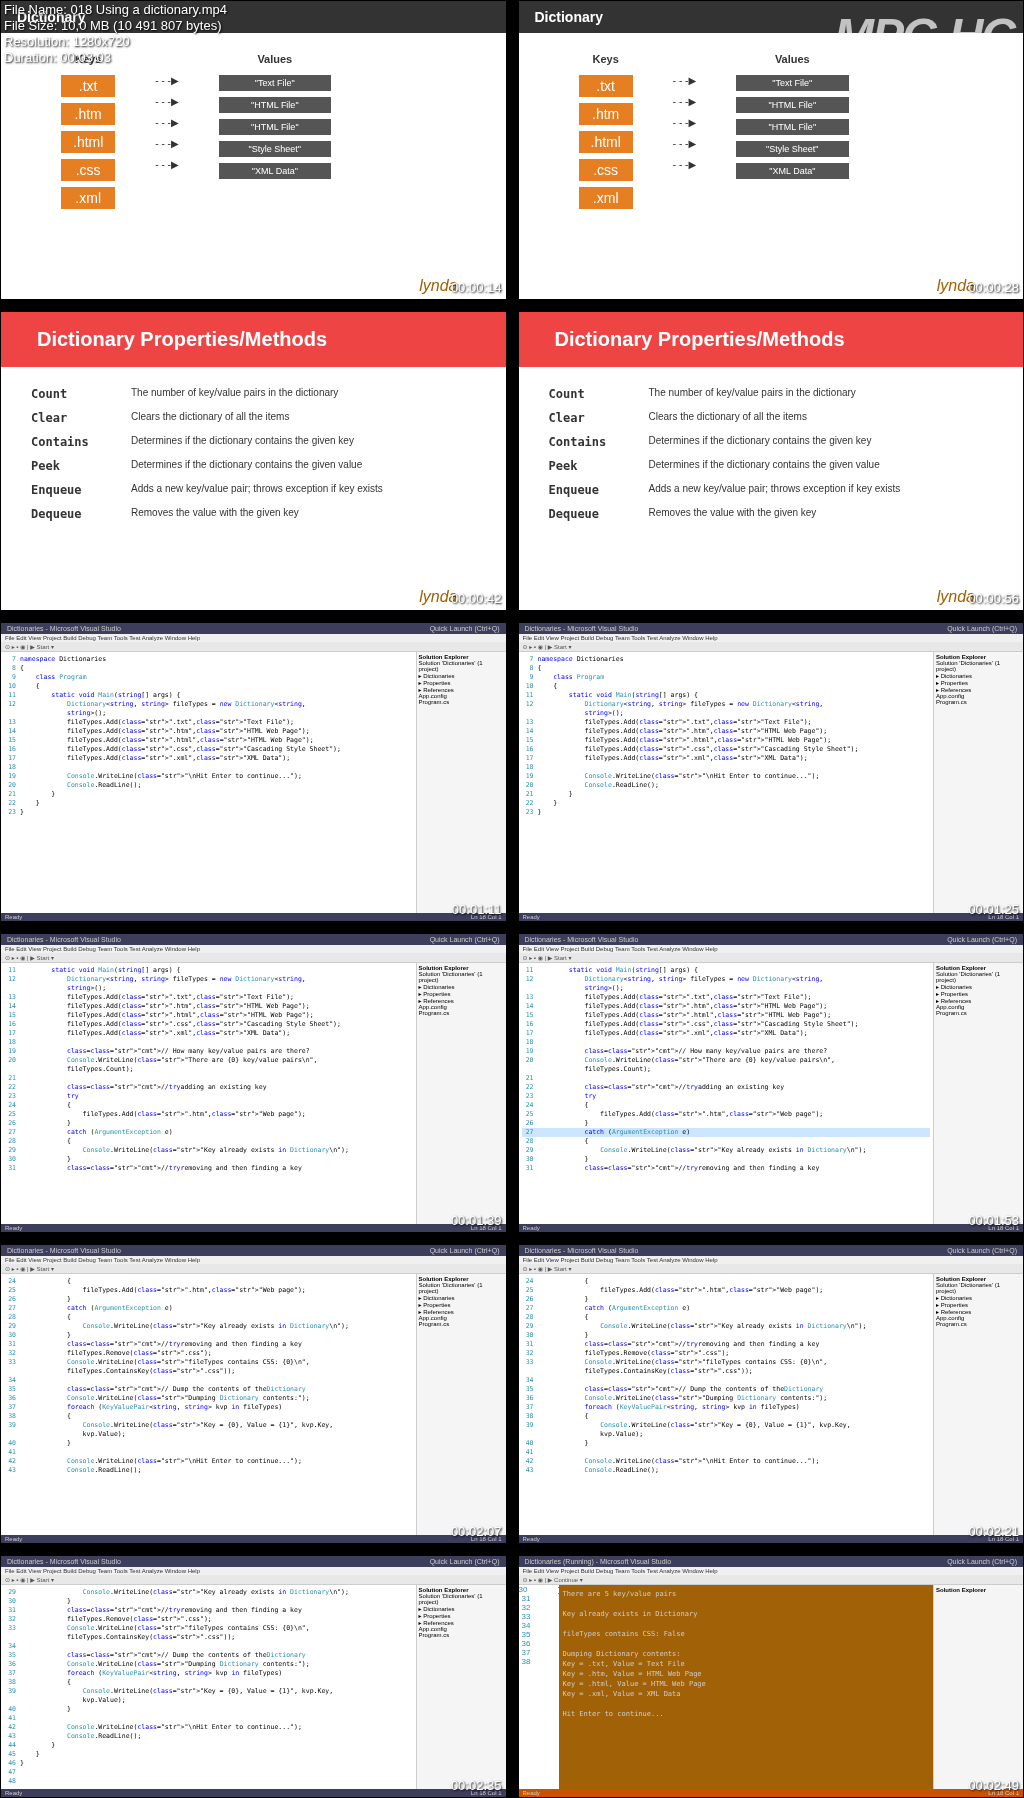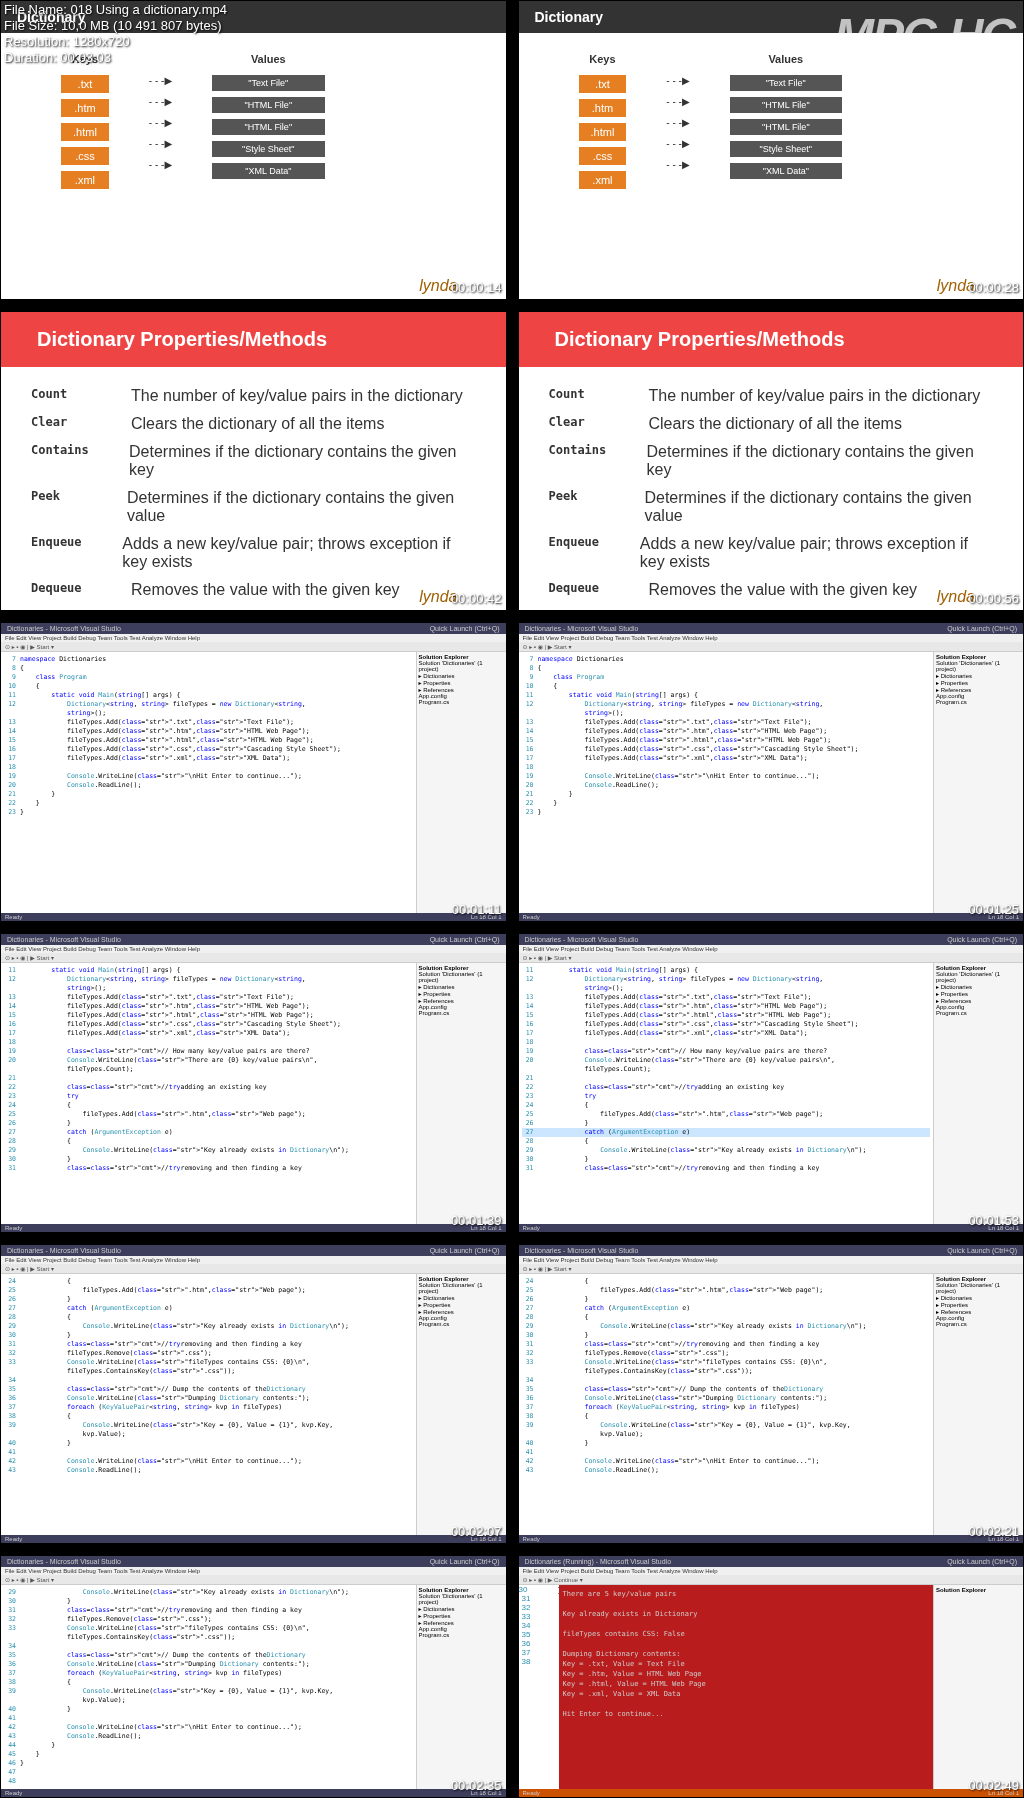--- a/index.html
+++ b/index.html
@@ -16,7 +16,7 @@
 .dict-body { padding: 20px 60px; display: flex; gap: 40px; justify-content: flex-start; }
 .dict-col { display: flex; flex-direction: column; gap: 6px; }
 .dict-col h4 { text-align: center; font-size: 11px; color: #333; margin-bottom: 4px; font-weight: bold; }
-.key-box { background: #e67e22; color: #fff; padding: 3px 12px; font-size: 11px; text-align: center; }
+.key-box { background: #e67e22; color: #fff; padding: 3px 12px; font-size: 14px; text-align: center; }
 .val-box { background: #555; color: #fff; padding: 3px 30px; font-size: 9px; text-align: center; }
 .arrow-col { display: flex; flex-direction: column; gap: 6px; padding-top: 20px; }
 .arrow { height: 15px; display: flex; align-items: center; color: #333; font-size: 10px; }

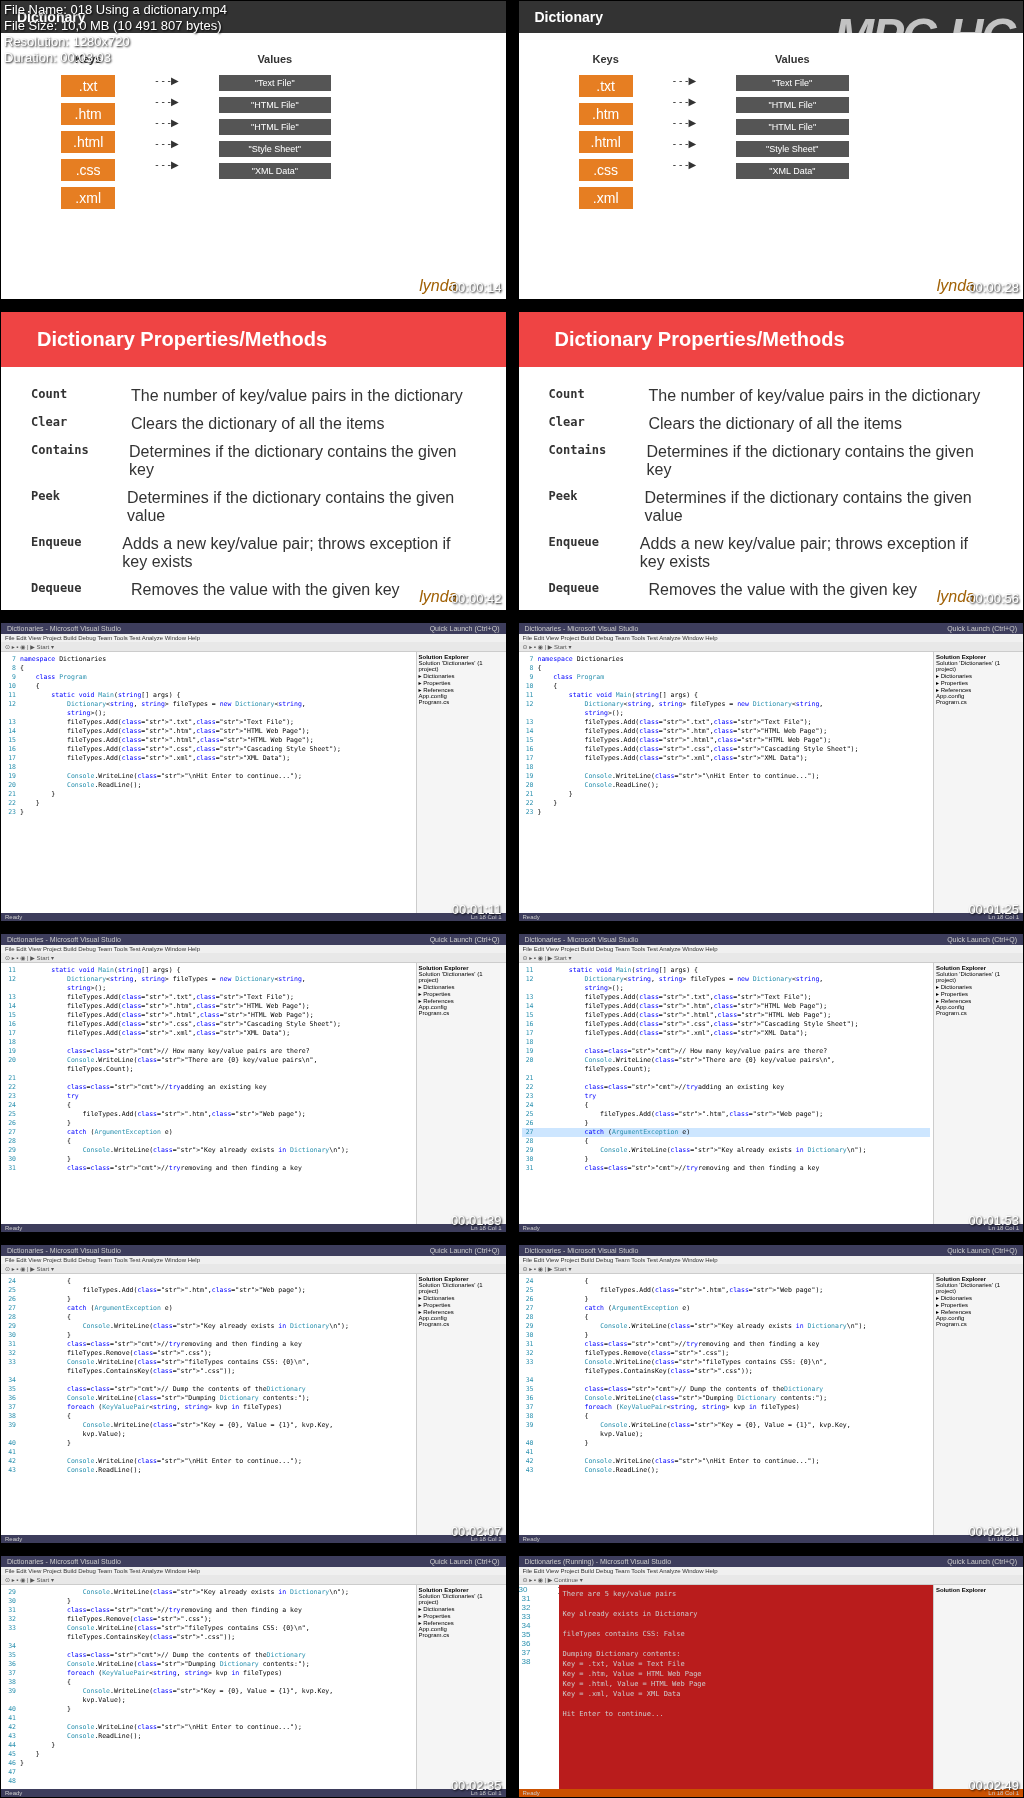--- a/index.html
+++ b/index.html
@@ -26,7 +26,7 @@
 .props-body { padding: 20px 30px; }
 .prop-row { display: flex; gap: 30px; margin-bottom: 10px; }
 .prop-name { width: 70px; font-weight: bold; font-size: 12px; color: #333; font-family: monospace; }
-.prop-desc { font-size: 16px; color: #333; }
+.prop-desc { font-size: 10px; color: #333; }
 
 
 .vs-tile { background: #e8e8f0; display: flex; flex-direction: column; }

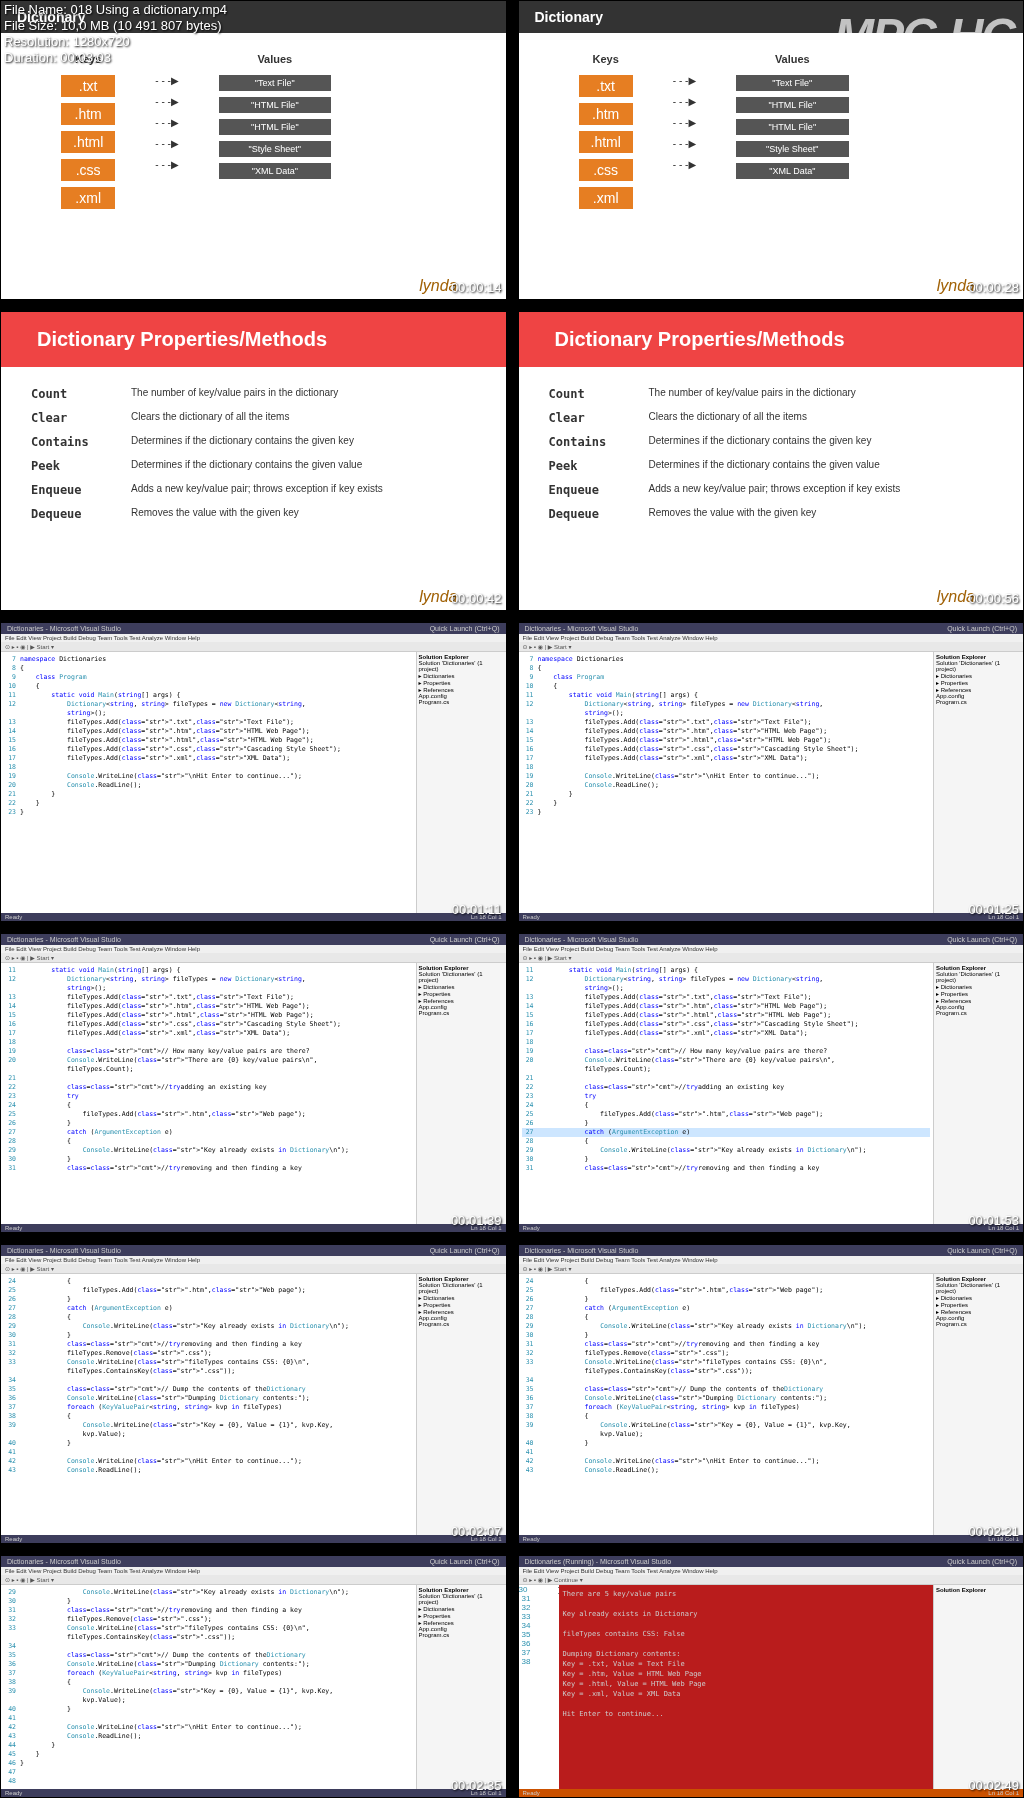--- a/index.html
+++ b/index.html
@@ -44,7 +44,7 @@
 .typ { color: #2b91af; }
 .hl { background: #cde6ff; }
 
-.console { background: #b91c1c; color: #ccc; font-family: 'Consolas', monospace; font-size: 7px; padding: 4px; line-height: 10px; white-space: pre; flex: 1; }
+.console { background: #a16207; color: #ccc; font-family: 'Consolas', monospace; font-size: 7px; padding: 4px; line-height: 10px; white-space: pre; flex: 1; }
 </style>
 </head>
 <body>

